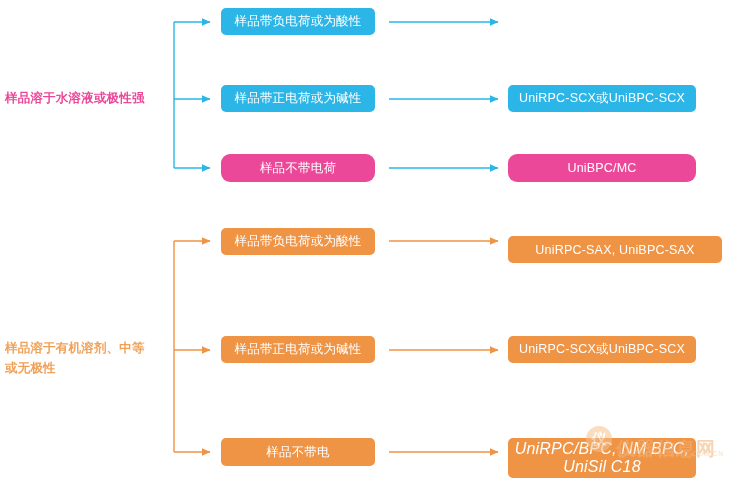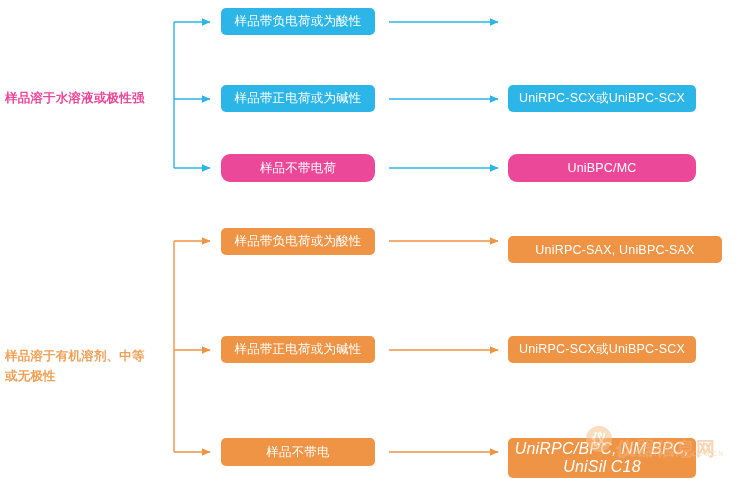--- a/index.html
+++ b/index.html
@@ -148,7 +148,7 @@
   <div class="pill blue-lite" style="left:221px; top:154px; width:154px; height:28px;">样品不带电荷</div>
   <div class="pill blue-lite" style="left:508px; top:154px; width:188px; height:28px;">UniBPC/MC</div>
 
-  <div class="grp-label orange" style="left:5px; top:338px; width:170px;margin-top:8px;">样品溶于有机溶剂、中等
+  <div class="grp-label orange" style="left:5px; top:338px; width:170px;">样品溶于有机溶剂、中等
 或无极性</div>
 
   <div class="pill orange" style="left:221px; top:228px; width:154px; height:27px;">样品带负电荷或为酸性</div>

